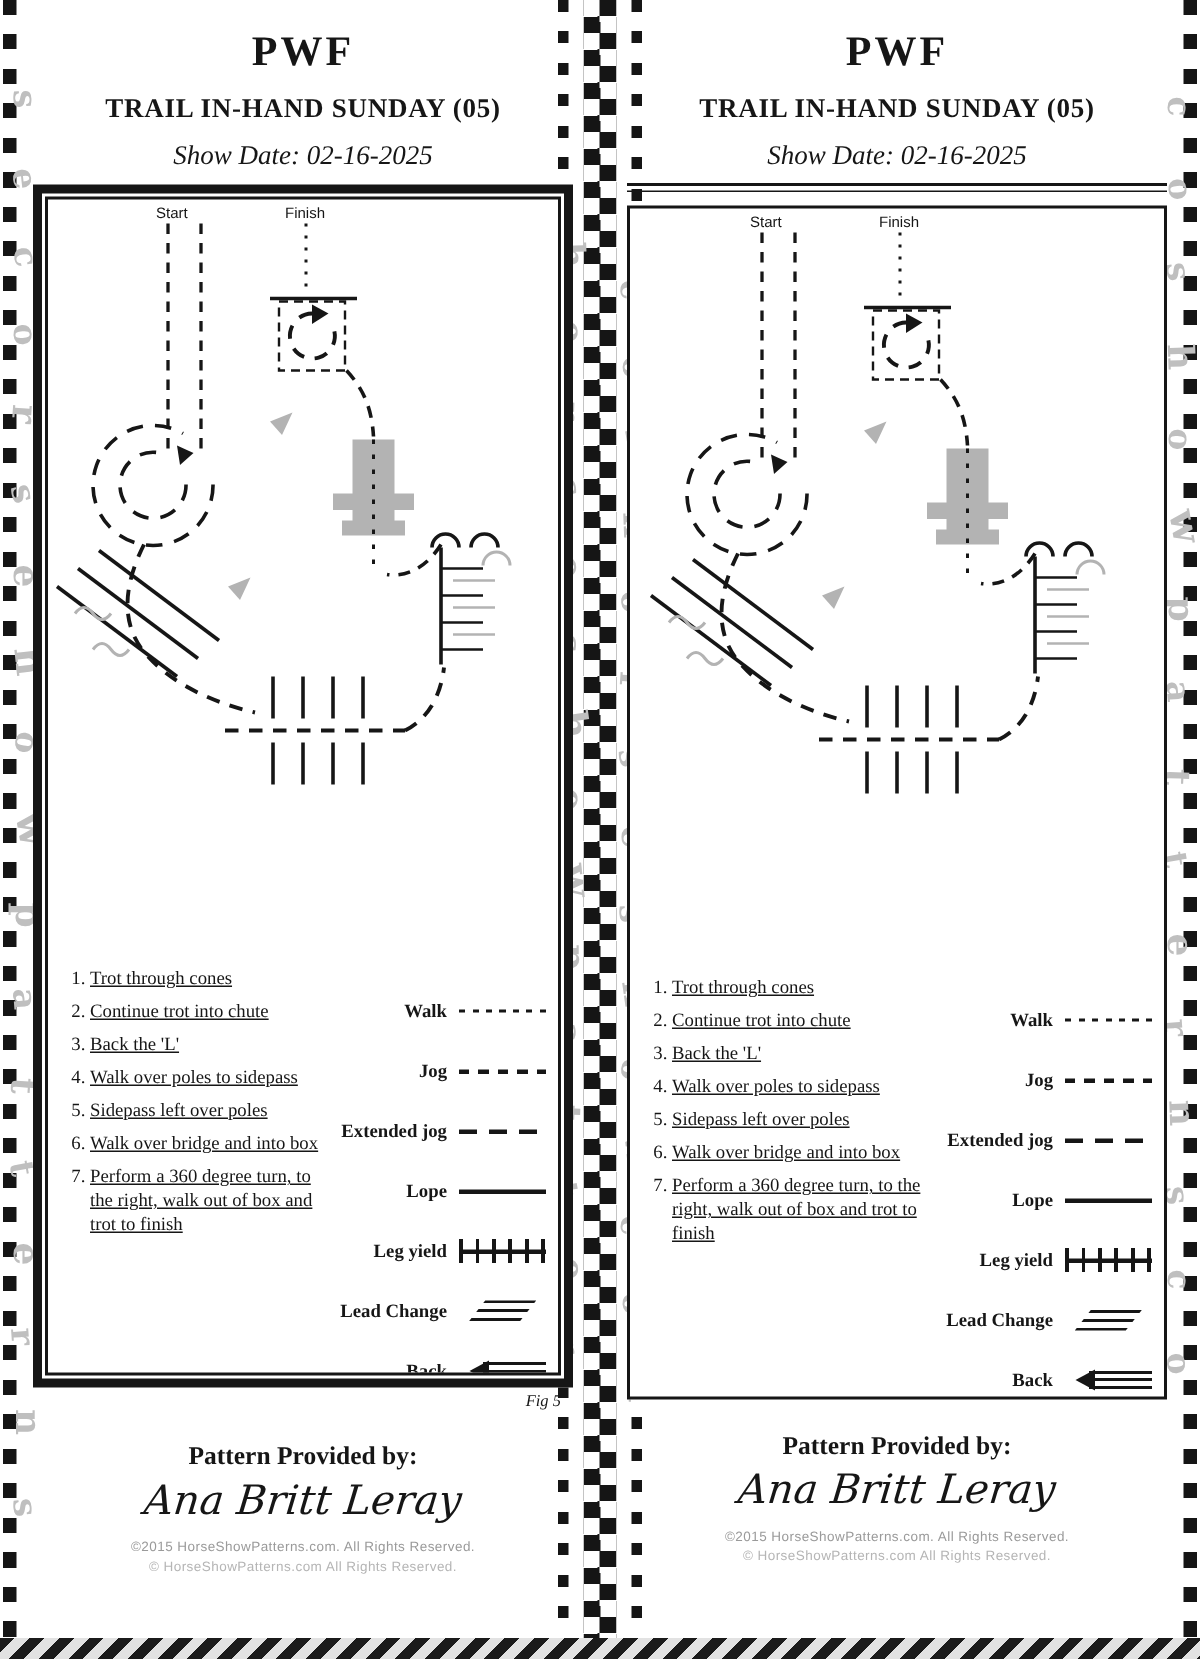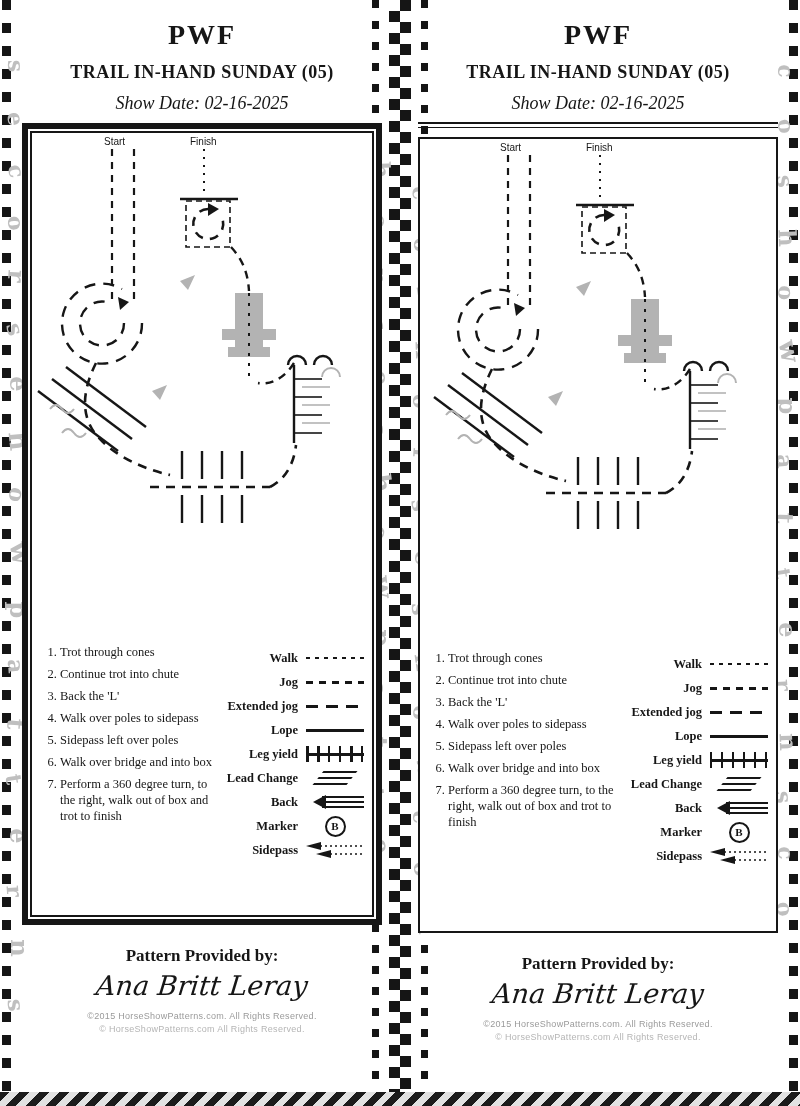--- a/index.html
+++ b/index.html
@@ -58,7 +58,7 @@
 
   .lower{display:flex;gap:6px;padding:2px 8px 8px 12px;}
   .lower ol{margin:4px 0 0;padding-left:16px;width:57%;font-size:12.5px;line-height:1.28;}
-  .lower ol li{margin-bottom:6px;}
+  .lower ol li{margin-bottom:6px;text-decoration:underline;}
   .legend{width:43%;padding-top:2px;}
   .lg{display:flex;align-items:center;justify-content:flex-end;gap:8px;margin:8px 0;font-family:Liberation Serif, serif;}
   .lg .lbl{font-weight:bold;font-size:12.5px;text-align:right;white-space:nowrap;}

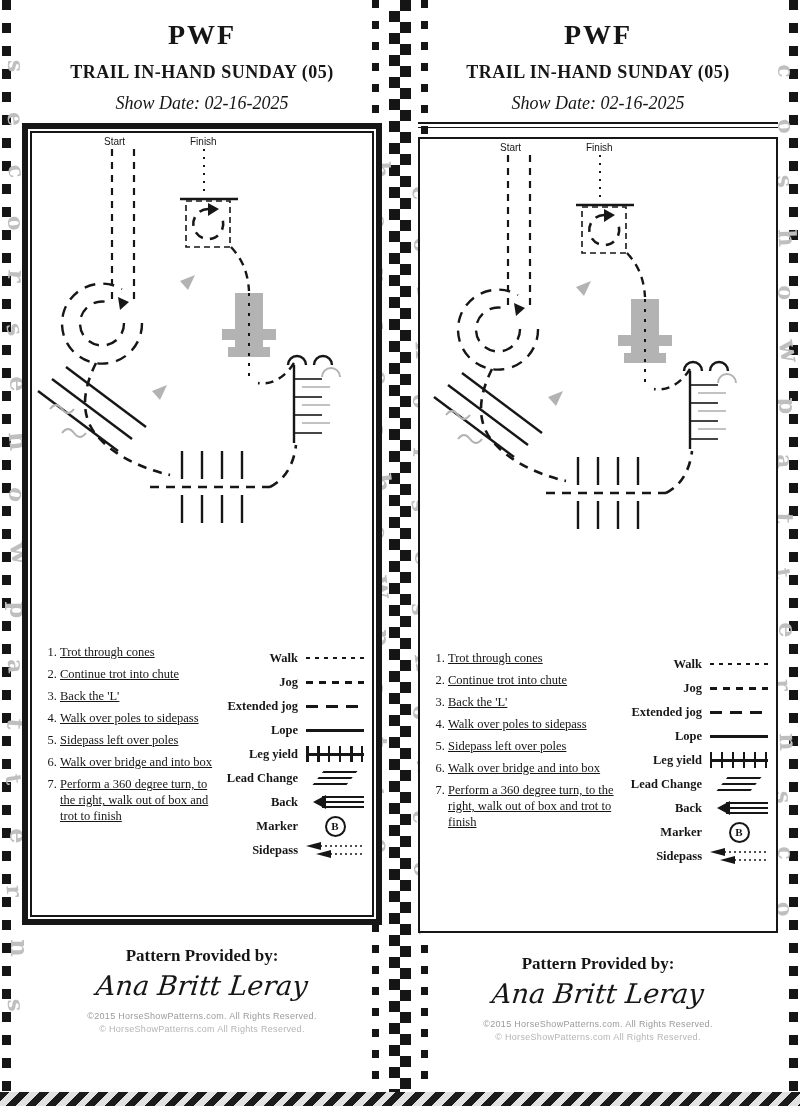--- a/index.html
+++ b/index.html
@@ -60,7 +60,7 @@
   .lower ol{margin:4px 0 0;padding-left:16px;width:57%;font-size:12.5px;line-height:1.28;}
   .lower ol li{margin-bottom:6px;text-decoration:underline;}
   .legend{width:43%;padding-top:2px;}
-  .lg{display:flex;align-items:center;justify-content:flex-end;gap:8px;margin:8px 0;font-family:Liberation Serif, serif;}
+  .lg{display:flex;align-items:center;justify-content:flex-end;gap:8px;margin:24px 0;font-family:Liberation Serif, serif;}
   .lg .lbl{font-weight:bold;font-size:12.5px;text-align:right;white-space:nowrap;}
   .ic{position:relative;width:58px;flex:0 0 58px;height:16px;}
   .ic-walk::before{content:"";position:absolute;left:0;right:0;top:7px;height:2px;

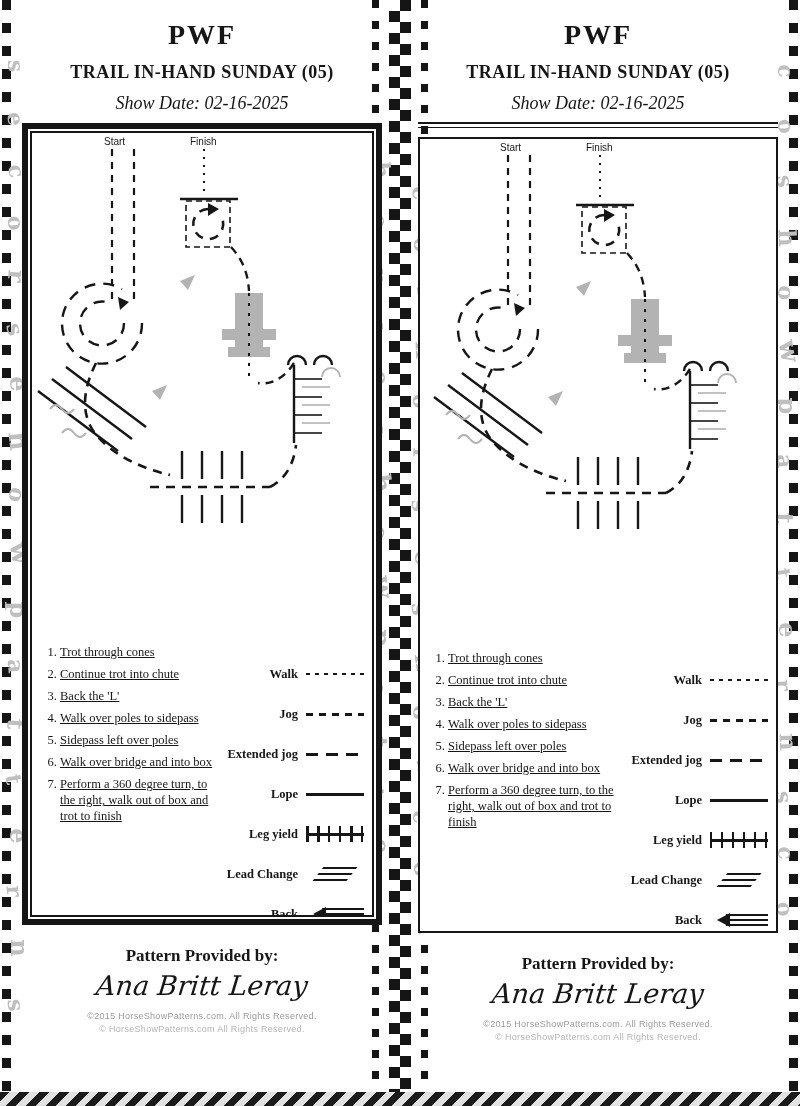--- a/index.html
+++ b/index.html
@@ -294,6 +294,7 @@
       </div>
     </div>
 
+    <div class="fig">Fig 5</div>
     <div class="provided">Pattern Provided by:</div>
     <div class="signature">Ana Britt Leray</div>
     <div class="footer">

